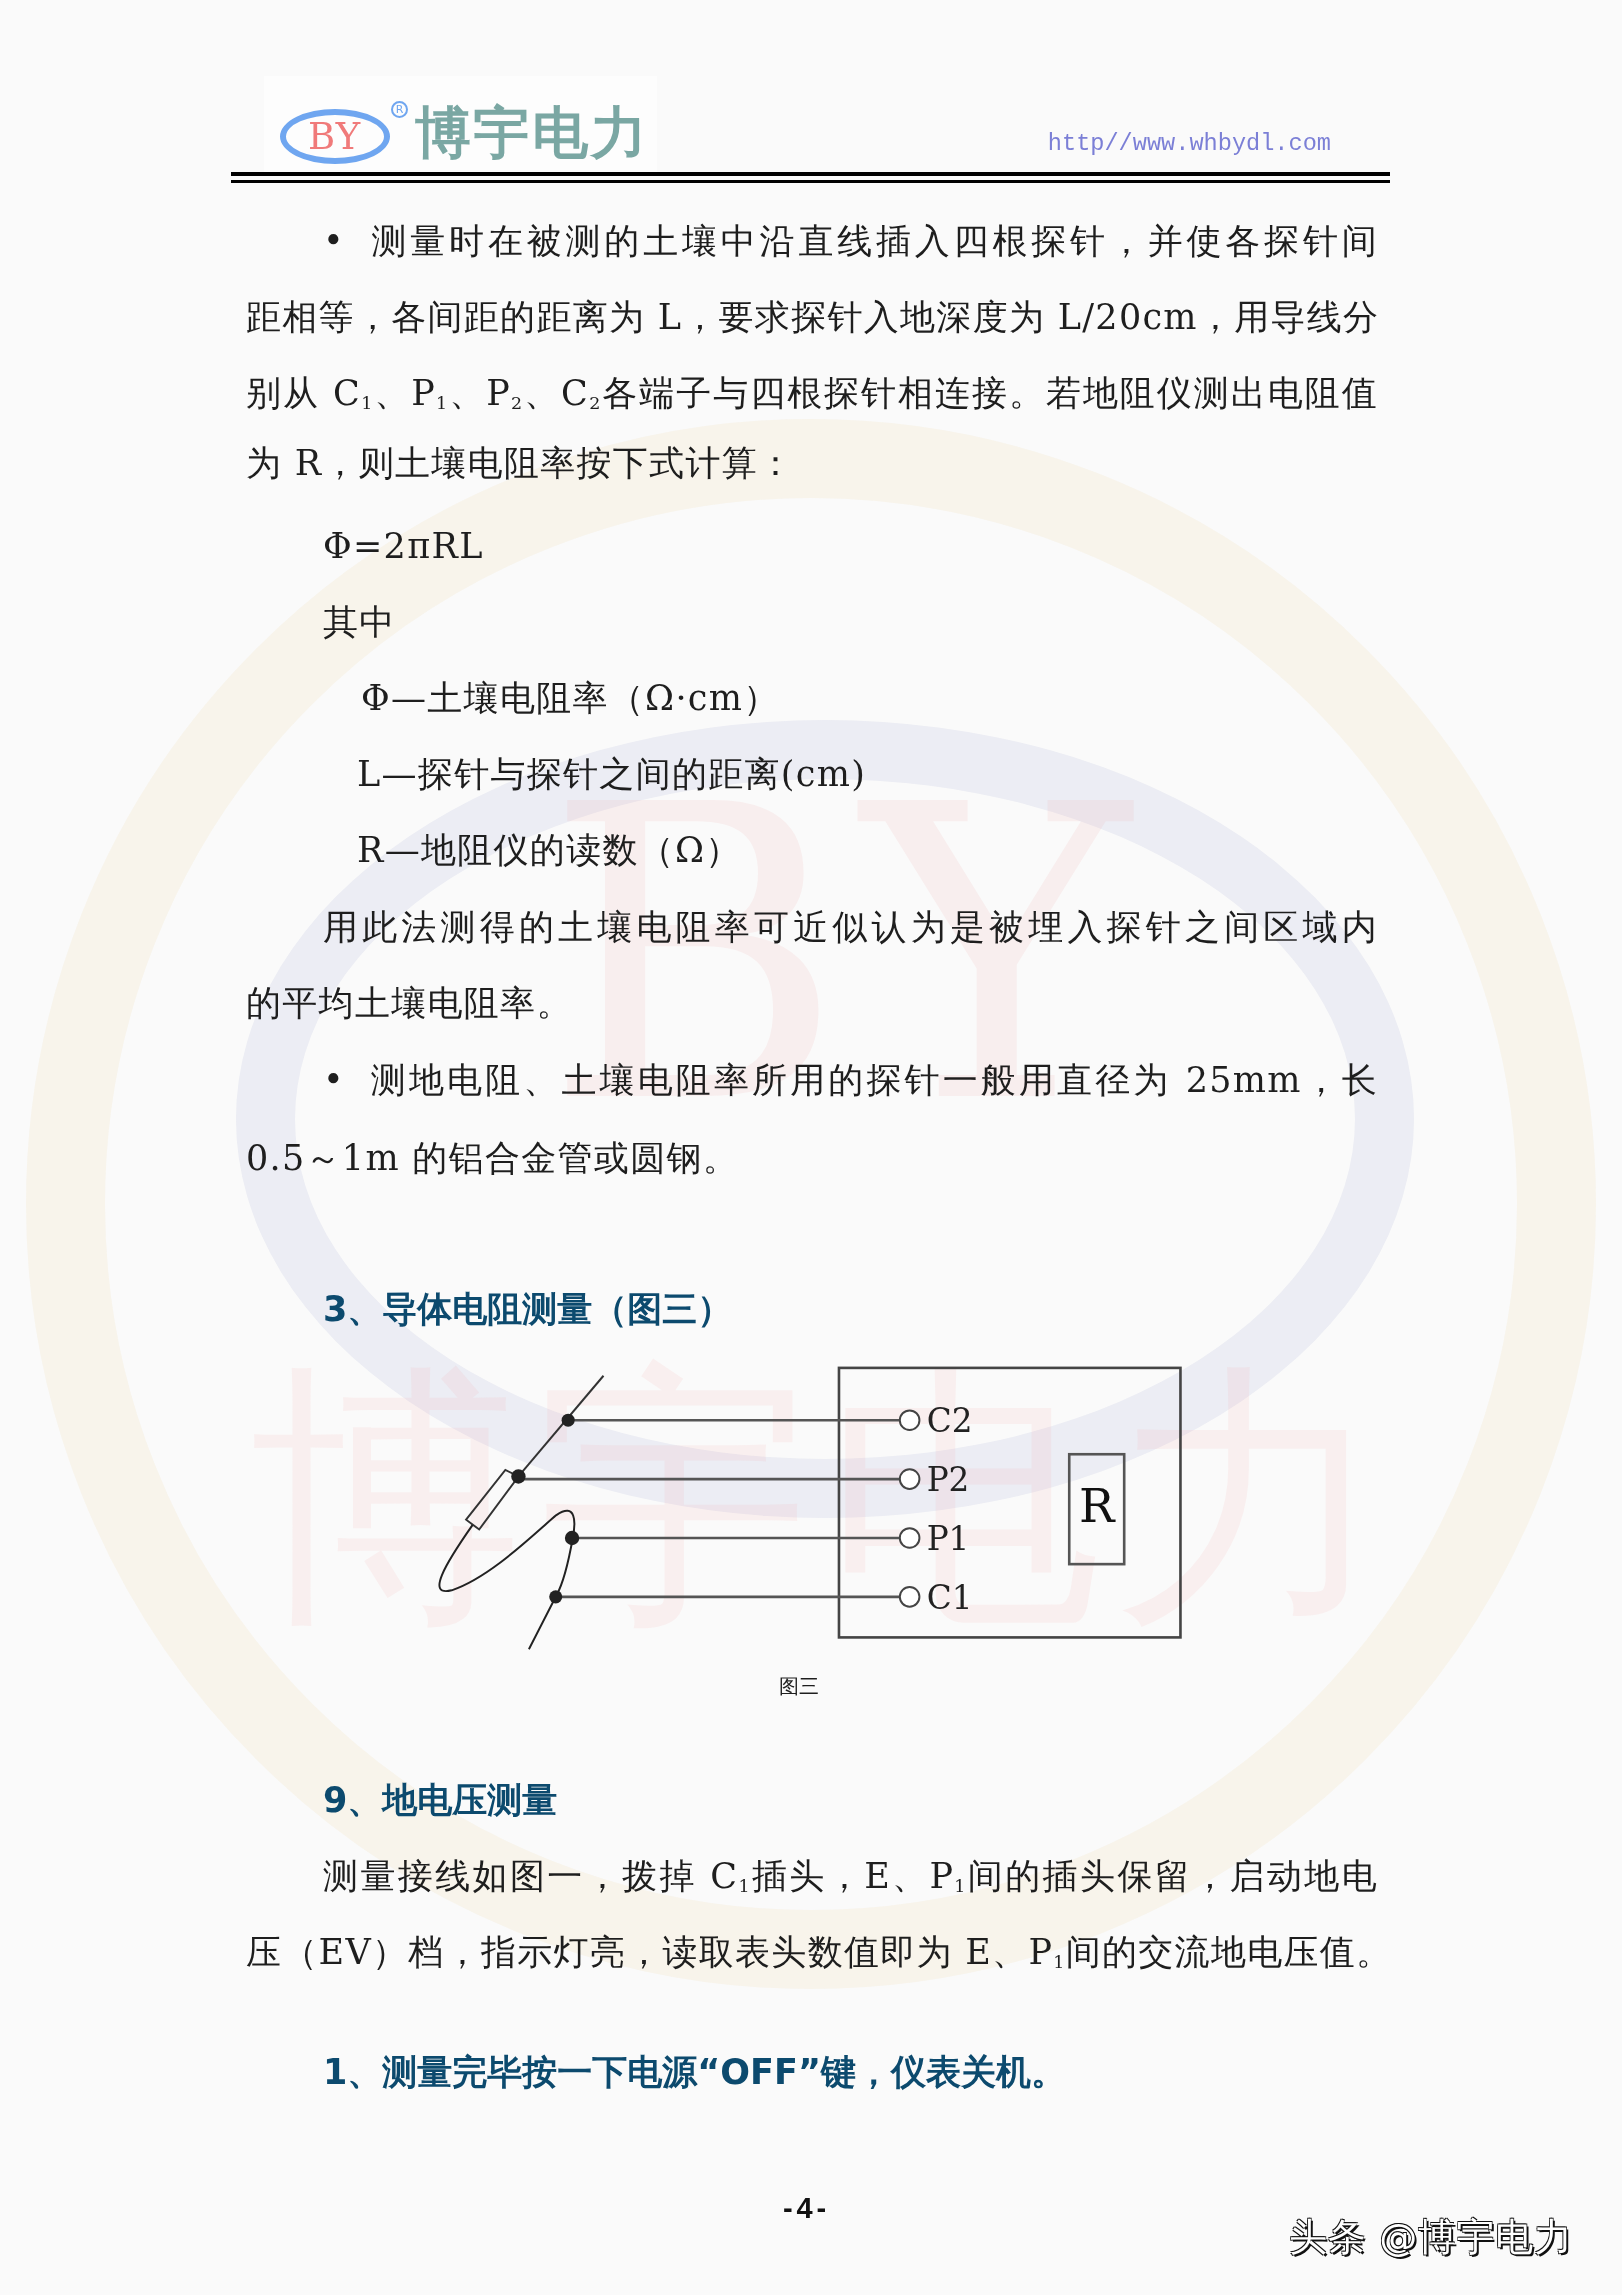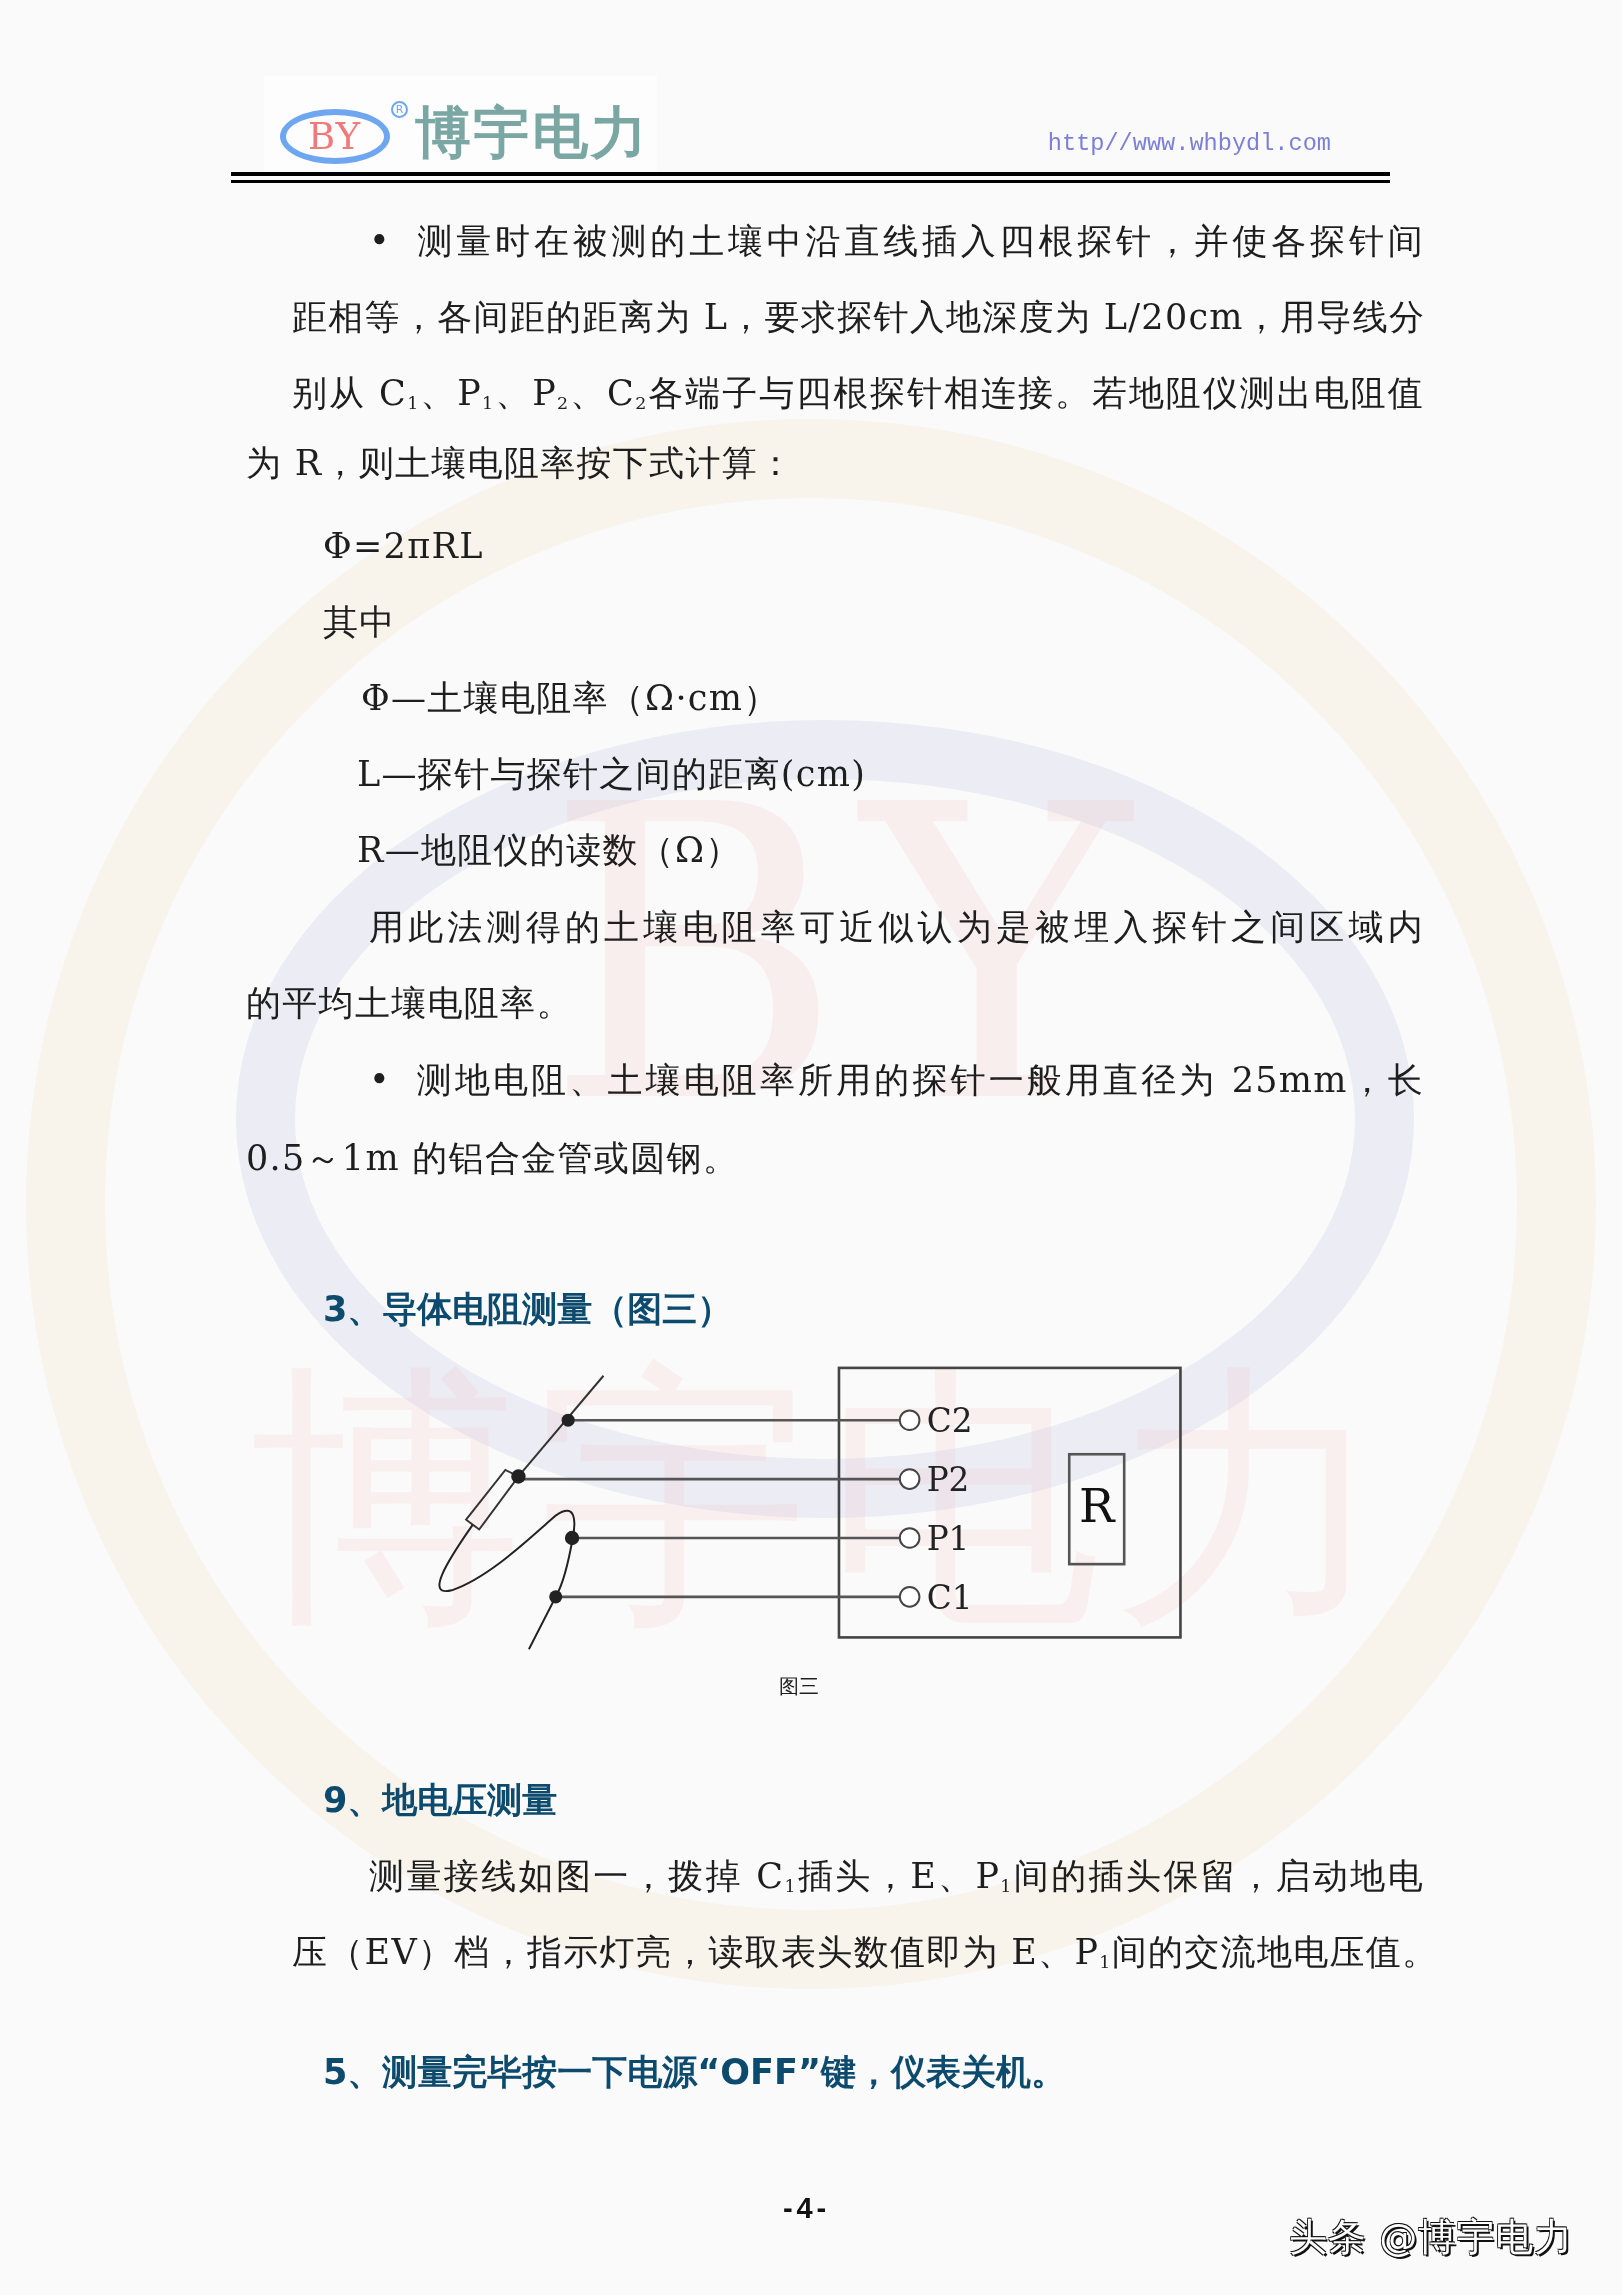--- a/index.html
+++ b/index.html
@@ -62,7 +62,7 @@
     position: absolute; left: 0; font-size: 35px; line-height: 39px; white-space: nowrap;
     font-family: "DejaVu Serif", "Liberation Serif", serif; color: #1e1e1e; letter-spacing: 1.3px;
   }
-  .line.justify { width: 1132px; text-align: justify; text-align-last: justify; margin-left: 46px; }
+  .line.justify { width: 1132px; text-align: justify; text-align-last: justify; }
   .bullet { display: inline-block; width: 46px; text-align: center; }
   .ind1 { padding-left: 77px; }
   .ind2 { padding-left: 115px; }

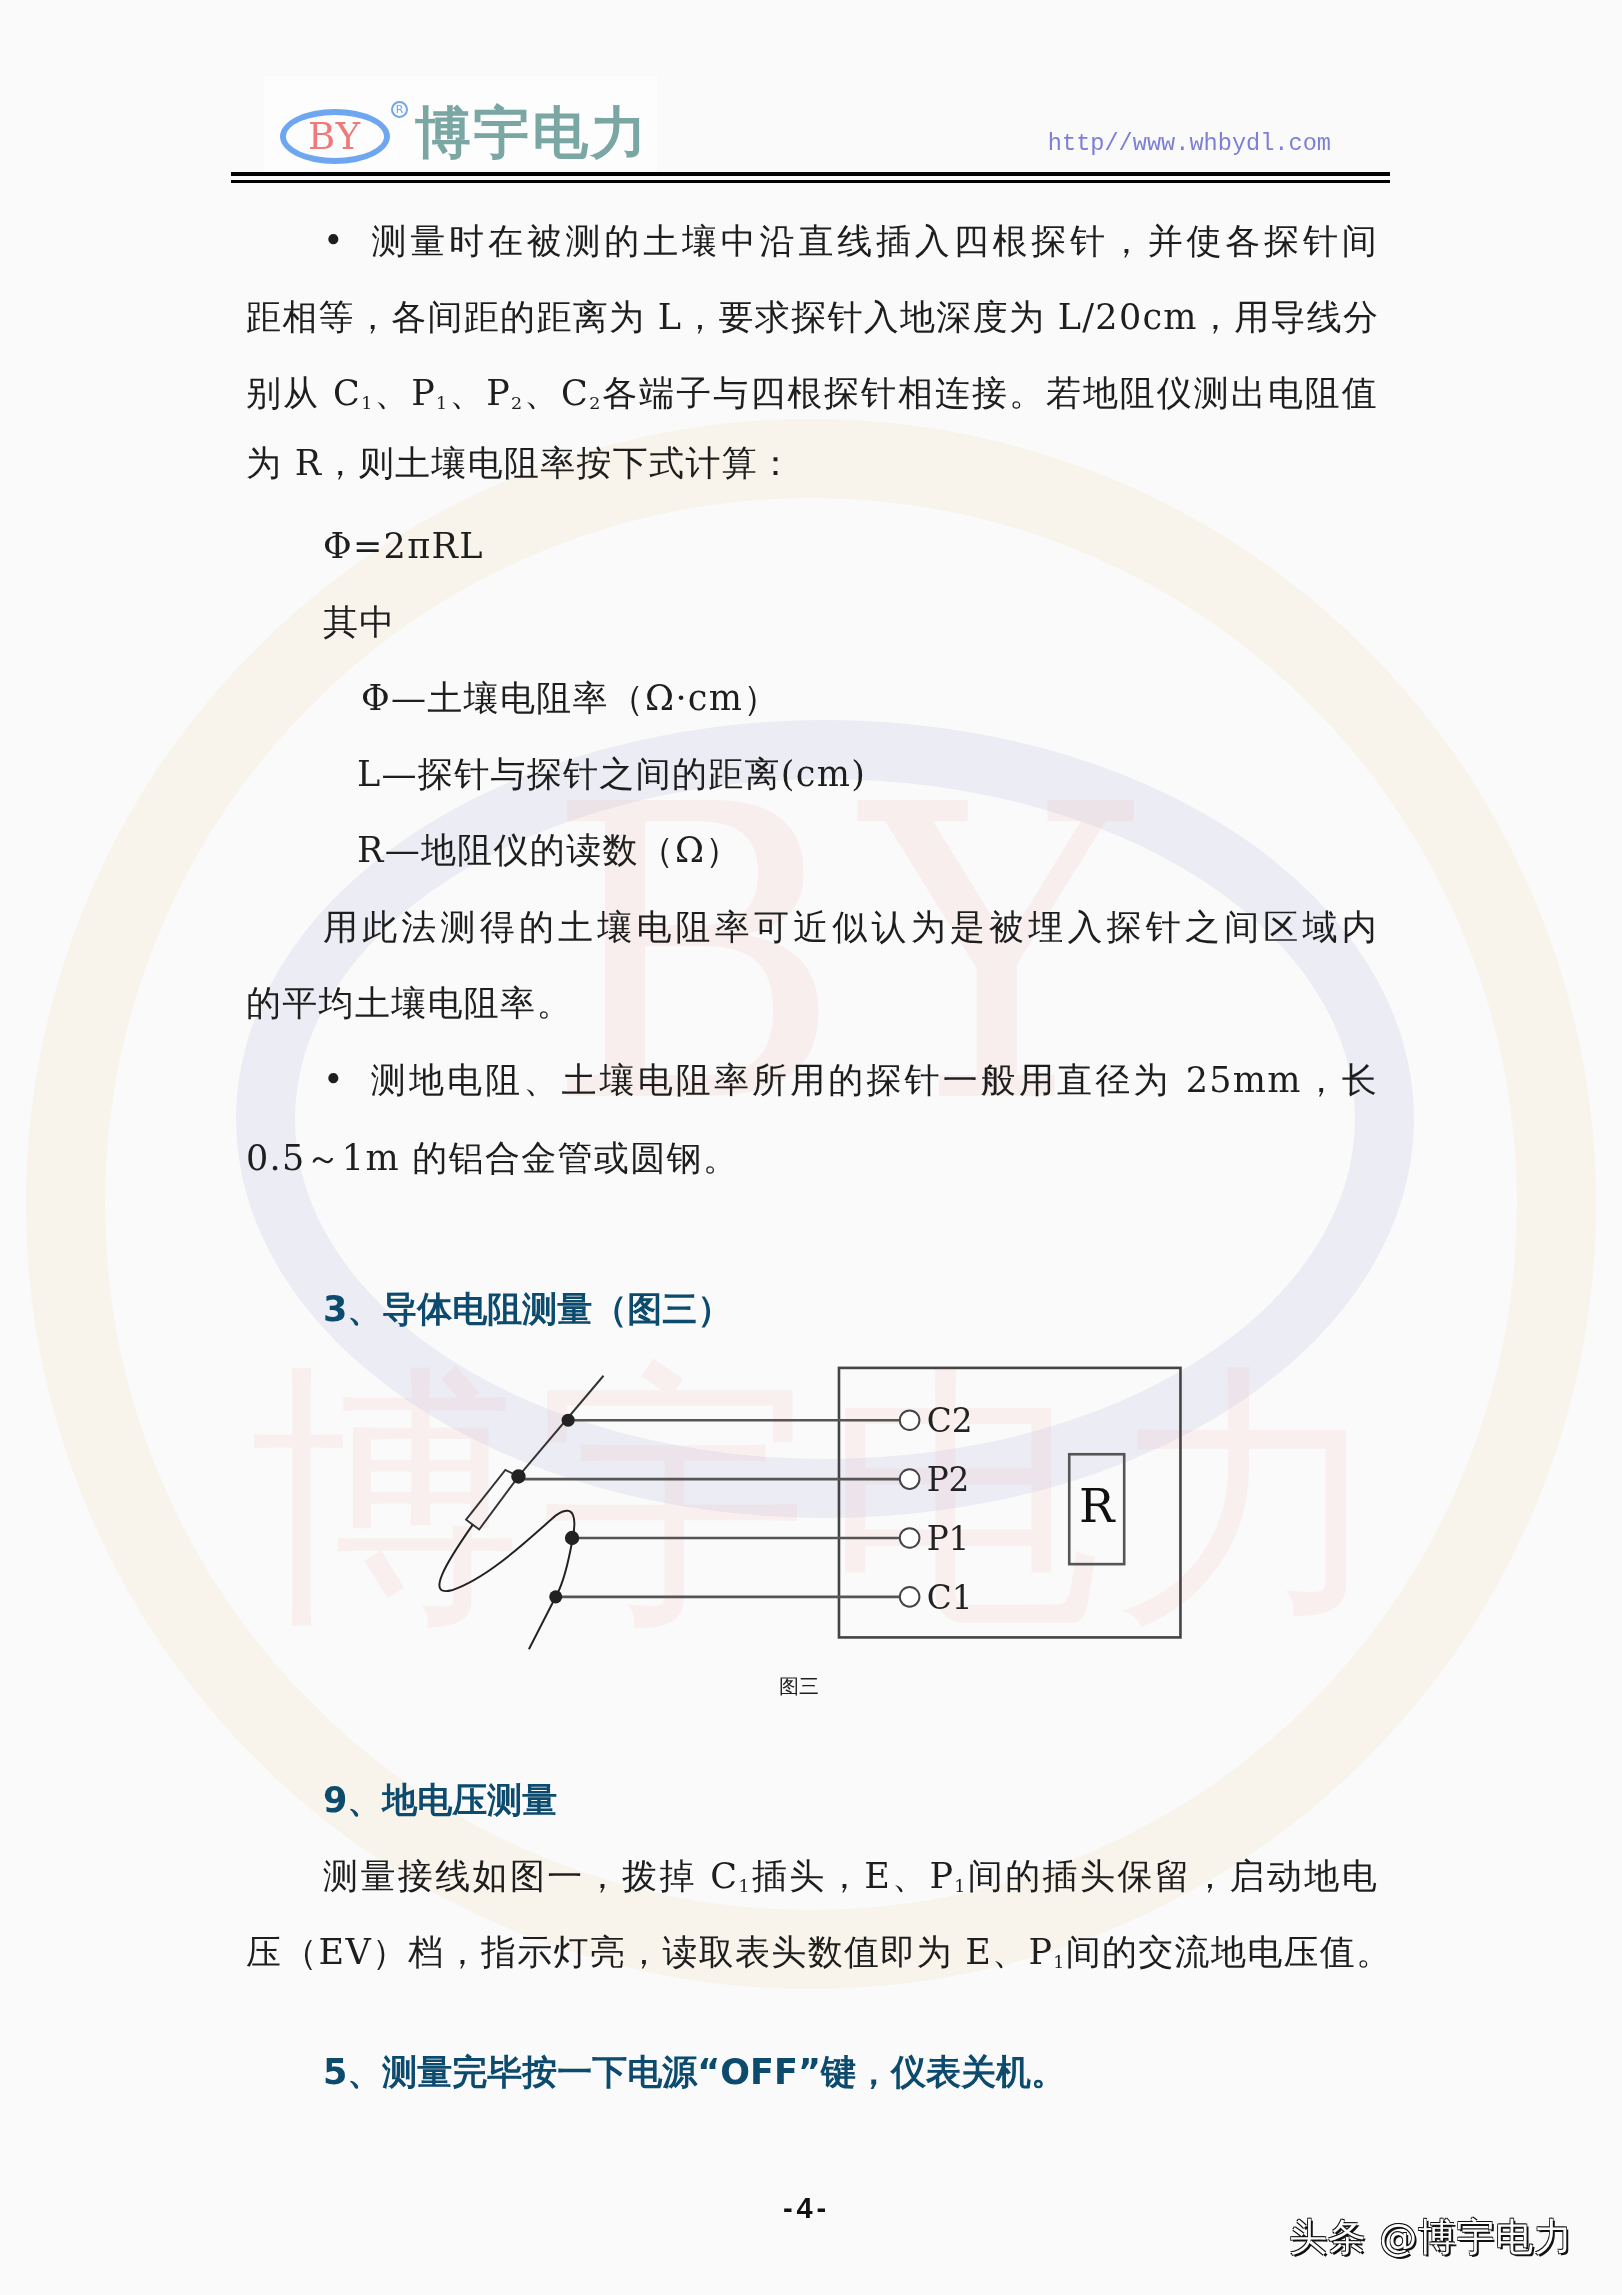--- a/index.html
+++ b/index.html
@@ -174,7 +174,7 @@
   <div class="heading" style="top:1781px;">9、地电压测量</div>
   <div class="line justify" style="top:1857px; padding-left:77px; width:1055px;"><span>测量接线如图一，拨掉 C</span><sub>1</sub><span>插头，E、P</span><sub>1</sub><span>间的插头保留，启动地电</span></div>
   <div class="line justify" style="top:1933px;"><span>压（EV）档，指示灯亮，读取表头数值即为 E、P</span><sub>1</sub><span>间的交流地电压值。</span></div>
-  <div class="heading" style="top:2053px;">5、测量完毕按一下电源“OFF”键，仪表关机。</div>
+  <div class="heading" style="top:2053px;">1、测量完毕按一下电源“OFF”键，仪表关机。</div>
 </div>
 
 <div class="page-num">-4-</div>

